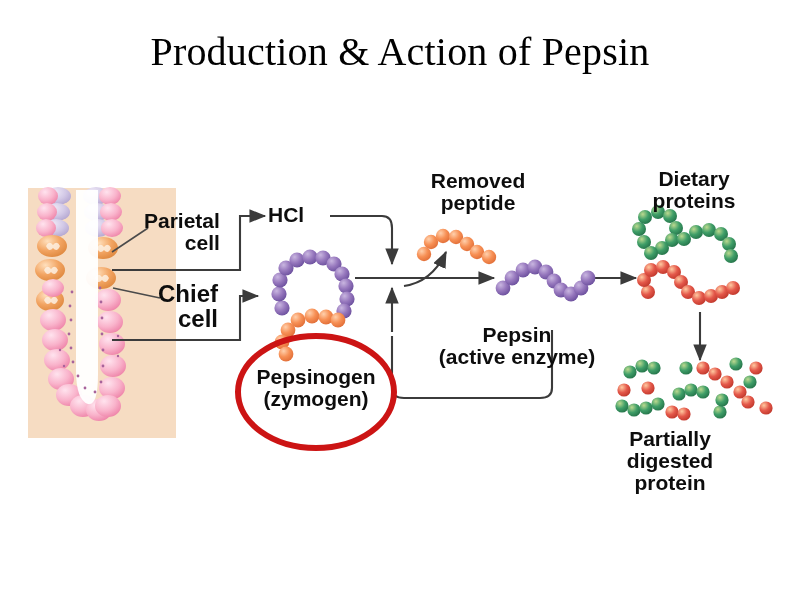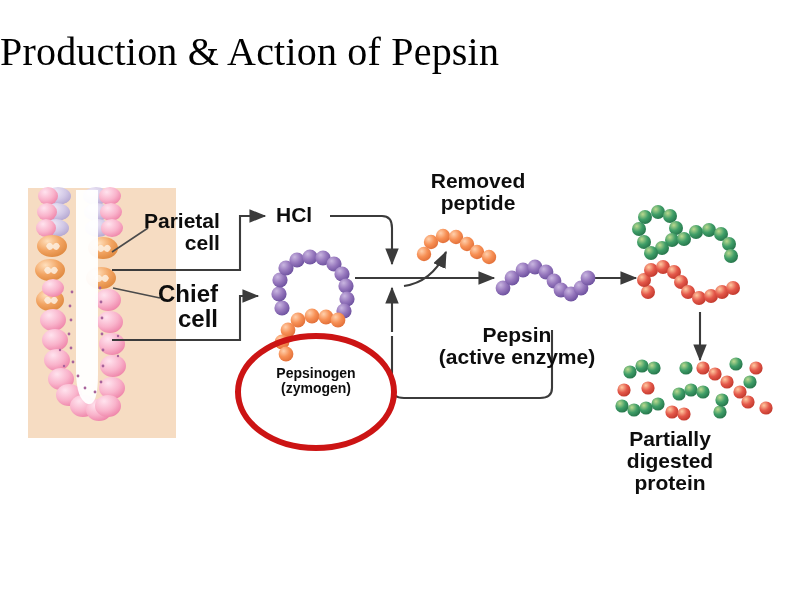--- a/index.html
+++ b/index.html
@@ -26,7 +26,7 @@
     left: 0;
     top: 28px;
     width: 800px;
-    text-align: left;
+    text-align: center;
     font-family: "Liberation Serif", serif;
     font-size: 40px;
     font-weight: 400;

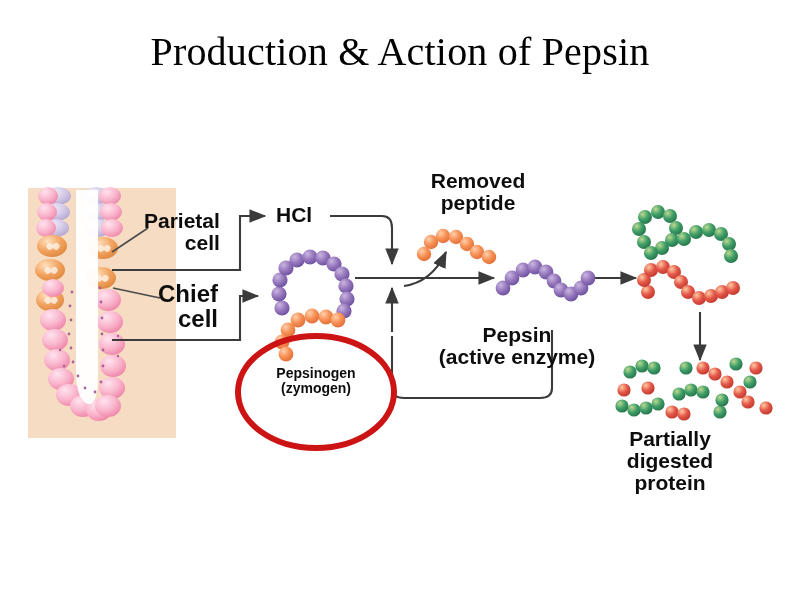--- a/index.html
+++ b/index.html
@@ -351,6 +351,8 @@
     <div class="fig-label" style="left:422px; top:164px; width:190px; font-size:21px;">Pepsin
 (active enzyme)</div>
 
+    <div class="fig-label" style="left:626px; top:8px; width:136px; font-size:21px;">Dietary
+proteins</div>
 
     <div class="fig-label" style="left:596px; top:268px; width:148px; font-size:21px;">Partially
 digested

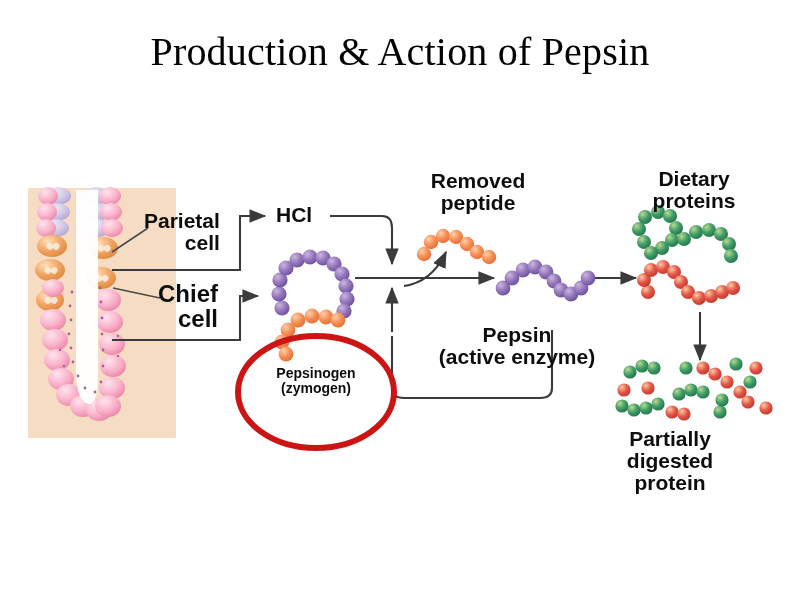--- a/index.html
+++ b/index.html
@@ -340,7 +340,7 @@
     <div class="fig-label left-align" style="left:158px; top:122px; font-size:24px;">Chief
 cell</div>
 
-    <div class="fig-label" style="left:268px; top:44px; font-size:21px;margin-left:8px;">HCl</div>
+    <div class="fig-label" style="left:268px; top:44px; font-size:21px;">HCl</div>
 
     <div class="fig-label" style="left:240px; top:206px; width:152px; font-size:14px;text-align:center;">Pepsinogen
 (zymogen)</div>

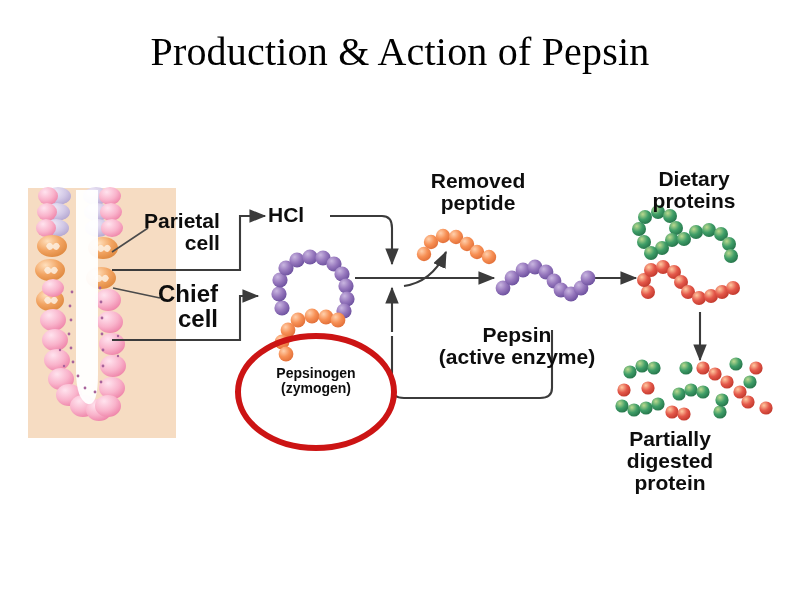--- a/index.html
+++ b/index.html
@@ -342,7 +342,7 @@
 
     <div class="fig-label" style="left:268px; top:44px; font-size:21px;">HCl</div>
 
-    <div class="fig-label" style="left:240px; top:206px; width:152px; font-size:14px;text-align:center;">Pepsinogen
+    <div class="fig-label" style="left:240px; top:206px; width:152px; font-size:21px;text-align:center;">Pepsinogen
 (zymogen)</div>
 
     <div class="fig-label" style="left:414px; top:10px; width:128px; font-size:21px;">Removed

